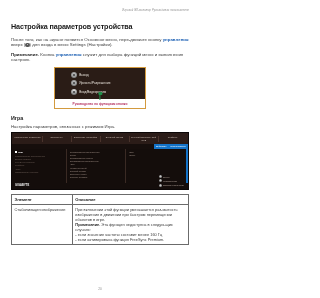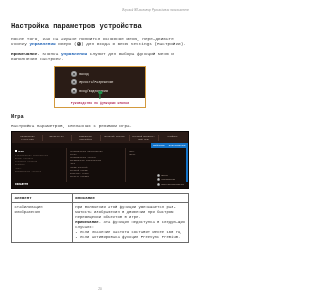--- a/index.html
+++ b/index.html
@@ -33,7 +33,6 @@
     position:absolute;
     left:11px; right:11px;
     top:22px;
-    font-family:Liberation Mono, monospace;
   }
 
   h1.title{

